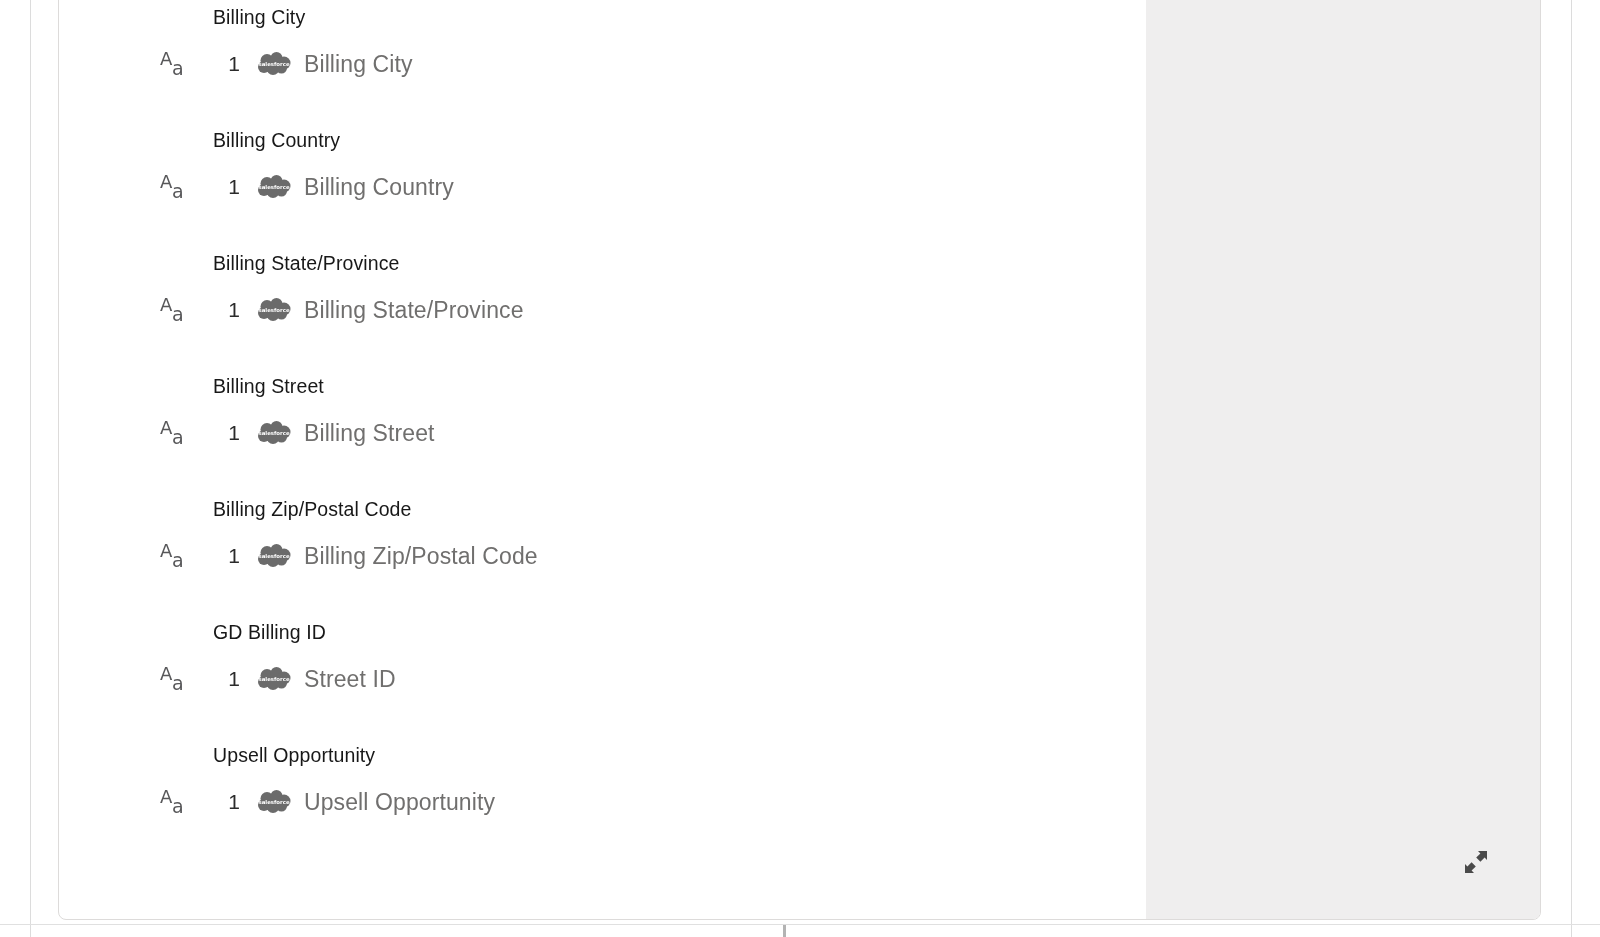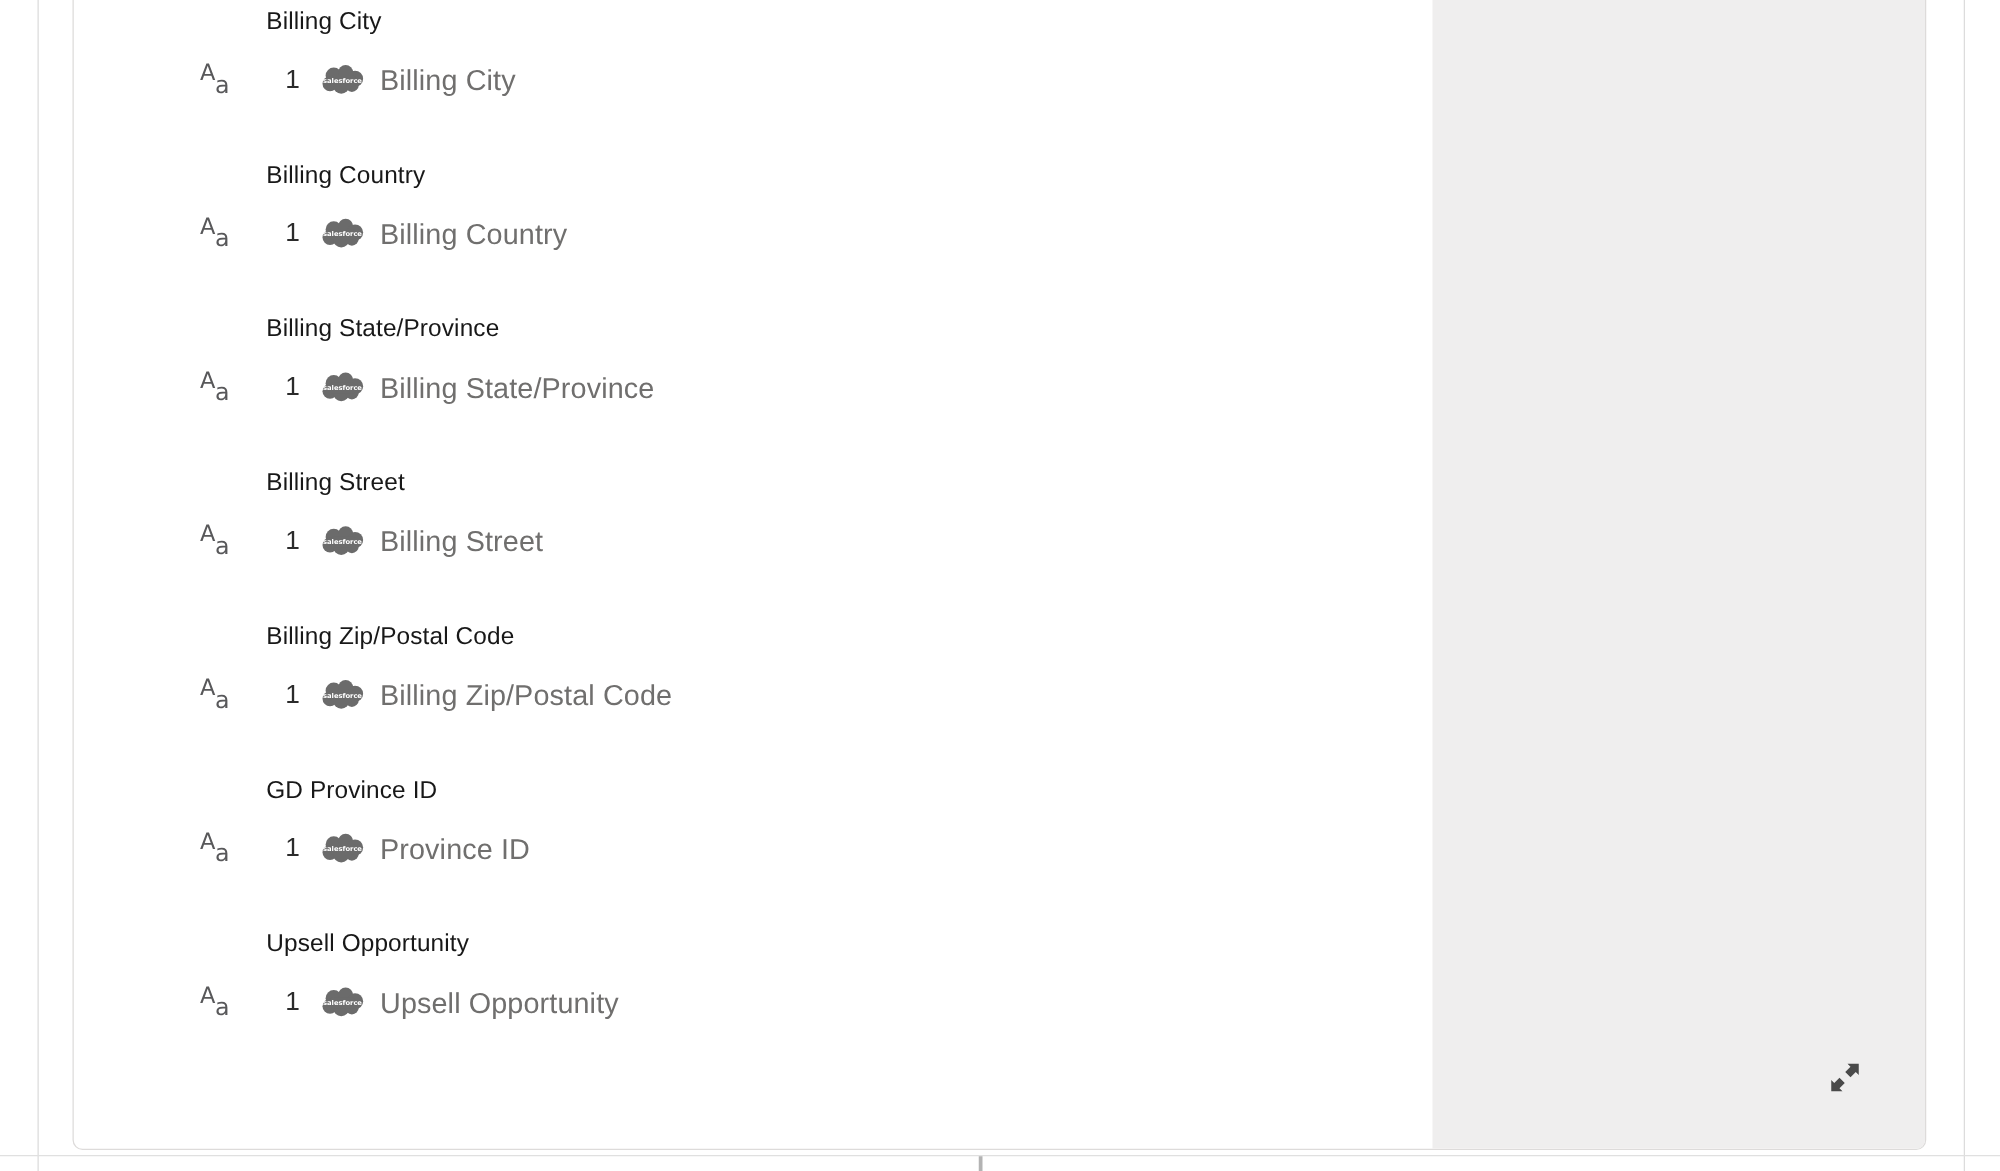--- a/index.html
+++ b/index.html
@@ -325,7 +325,7 @@
     </div>
 
     <div class="mapping-row">
-      <div class="row-label">GD Province ID</div>
+      <div class="row-label">GD Billing ID</div>
       <div class="row-value-line">
         <span class="type-icon">
           <span class="glyph-a-upper">A</span>

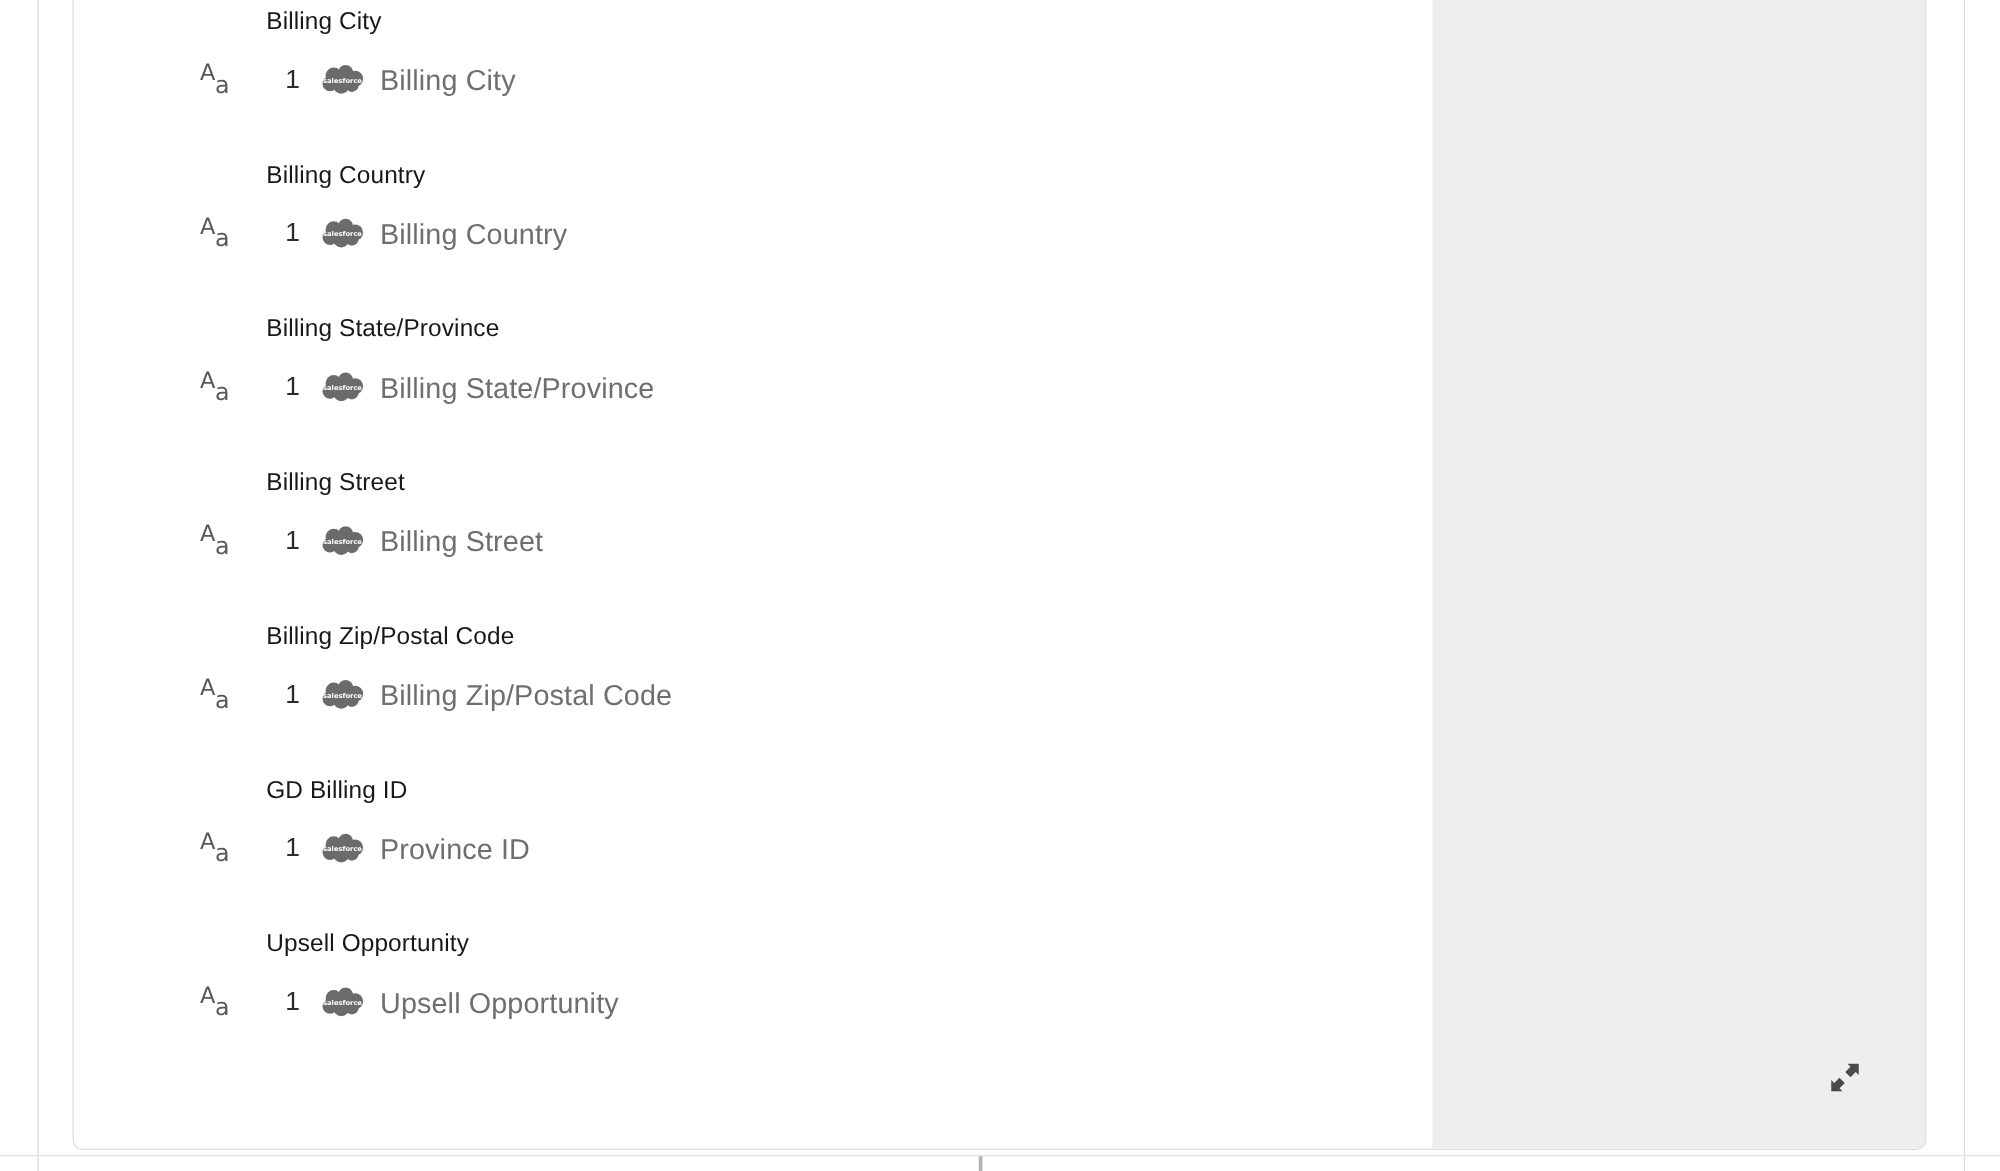--- a/index.html
+++ b/index.html
@@ -346,7 +346,7 @@
             <text x="18" y="15" fill="#ffffff" font-size="5.4" font-family="DejaVu Sans, sans-serif" text-anchor="middle" font-weight="bold">salesforce</text>
           </svg>
         </span>
-        <span class="row-value-text">Province ID</span>
+        <span class="row-value-text">Street ID</span>
       </div>
     </div>
 

